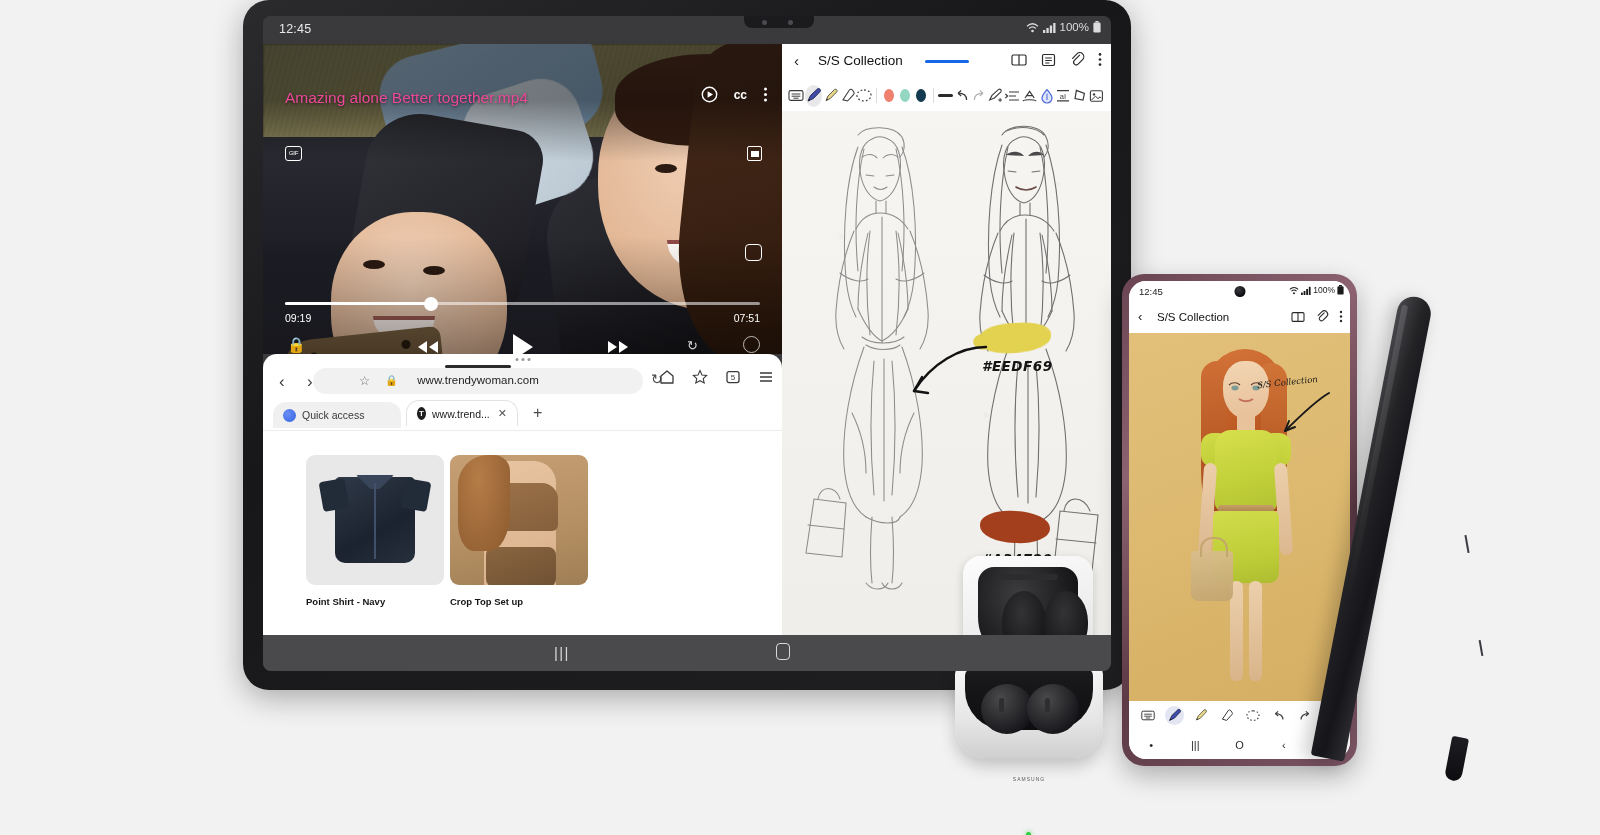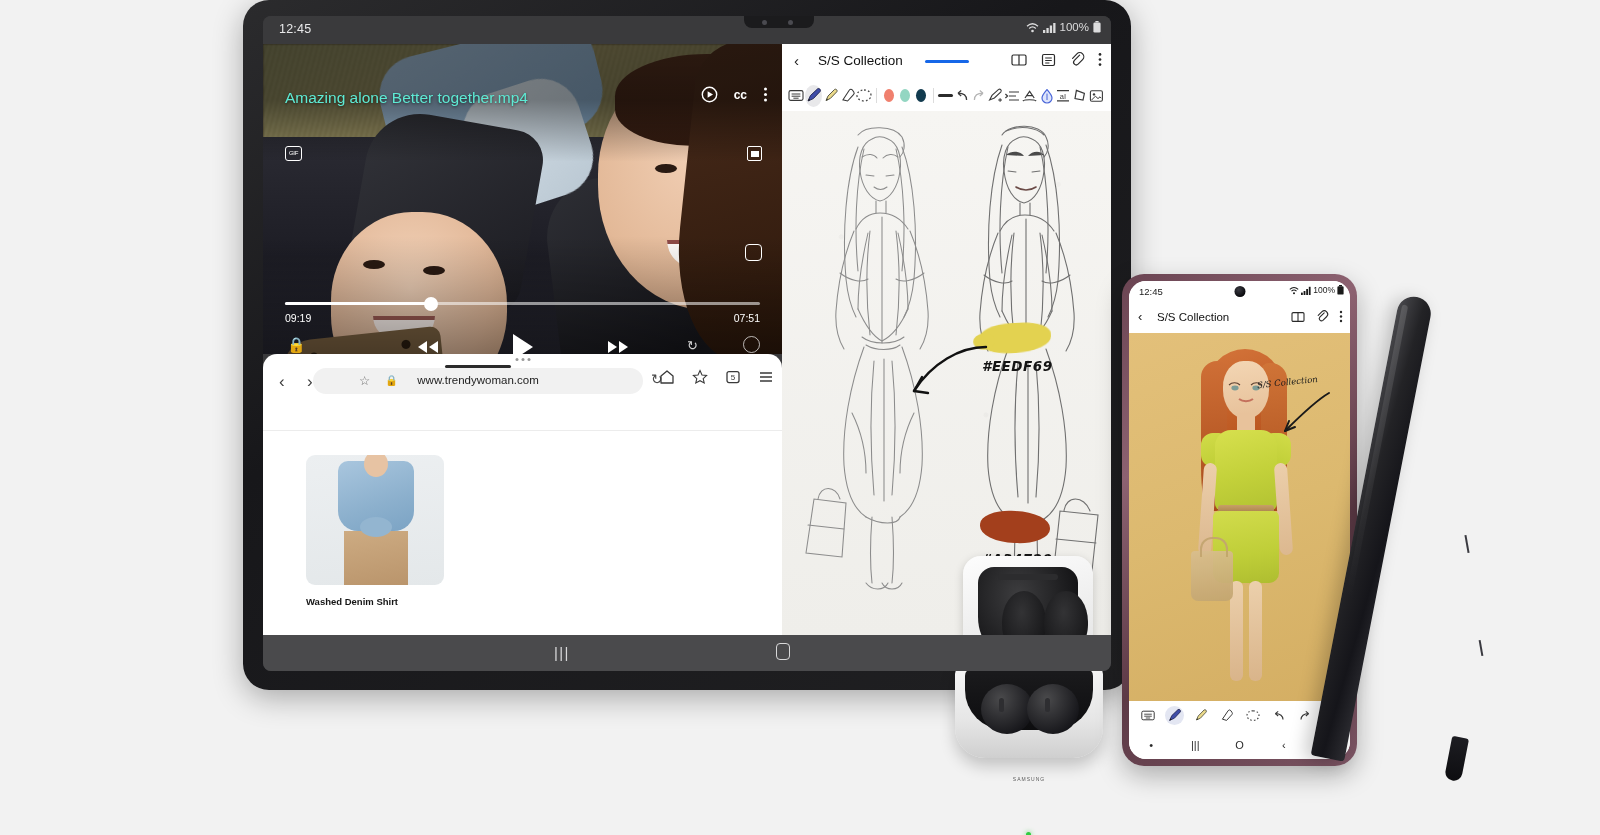--- a/index.html
+++ b/index.html
@@ -92,7 +92,7 @@
   .vp-shade { position:absolute; inset:0;
      background:linear-gradient(180deg, rgba(0,0,0,.45) 0 18%, rgba(0,0,0,0) 38%,
                 rgba(0,0,0,0) 62%, rgba(0,0,0,.40) 100%); }
-  .vp-title { position:absolute; left:22px; top:45px; color:#5eead4; font-size:15.5px;
+  .vp-title { position:absolute; left:22px; top:45px; color:#ec4899; font-size:15.5px;
      text-shadow:0 1px 3px rgba(0,0,0,.6); }
   .vp-tr { position:absolute; right:14px; top:42px; display:flex; align-items:center;
      gap:16px; color:#fff; }

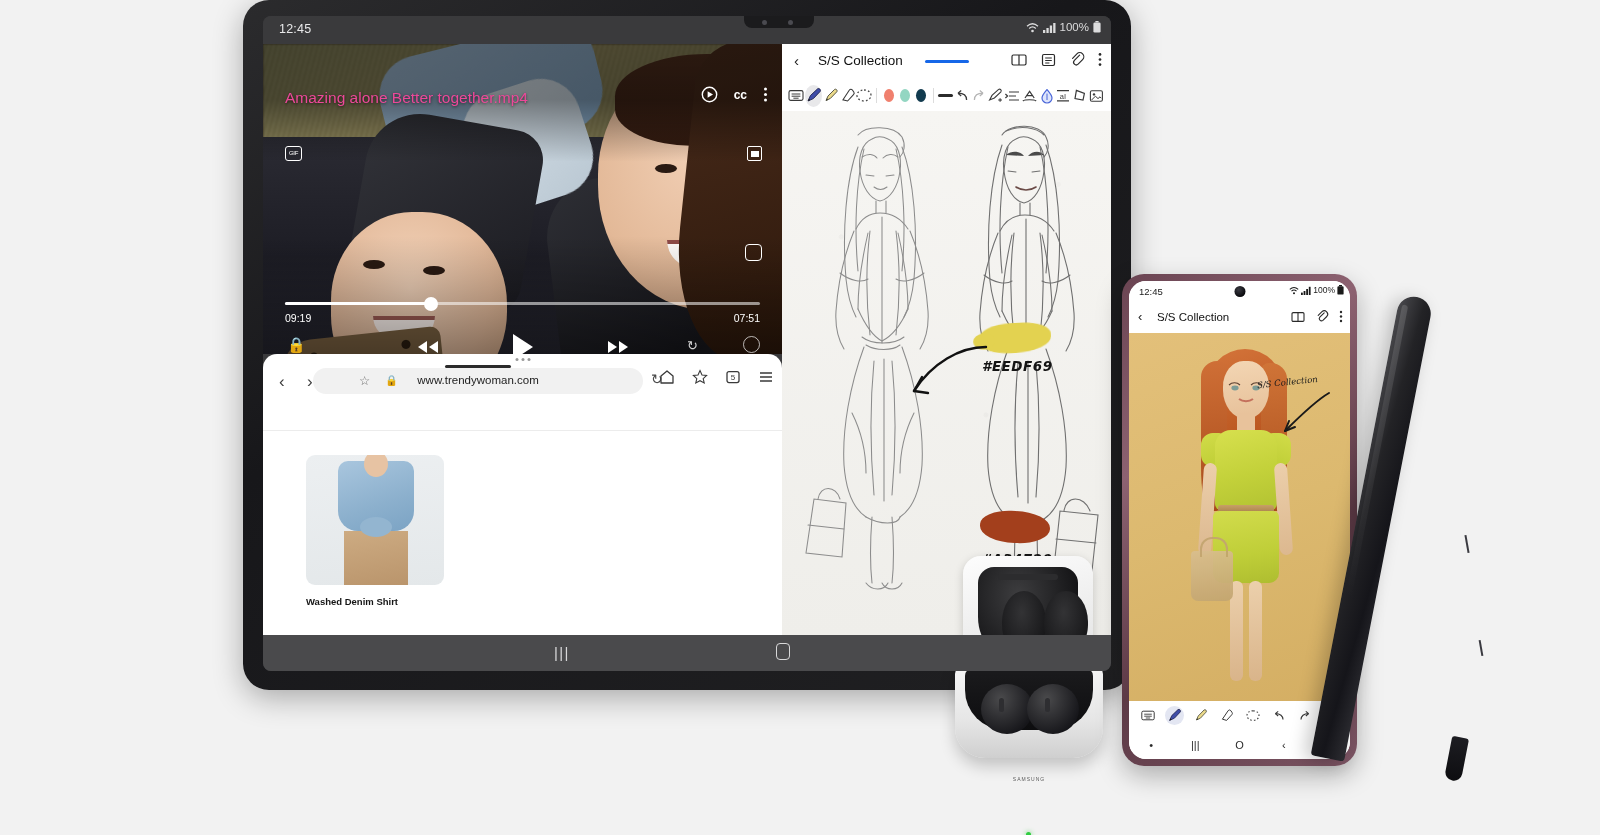--- a/index.html
+++ b/index.html
@@ -491,6 +491,18 @@
         </div>
       </div>
 
+      <div class="tabstrip">
+        <div class="tabchip chip-qa">
+          <span class="fav-blue"></span>
+          <span>Quick access</span>
+        </div>
+        <div class="tabchip chip-site">
+          <span class="fav-dark">T</span>
+          <span>www.trend...</span>
+          <span style="margin-left:2px;font-size:11px;color:#555;">✕</span>
+        </div>
+        <span class="newtab">+</span>
+      </div>
 
       <div class="br-page">
         <div class="prod-row">

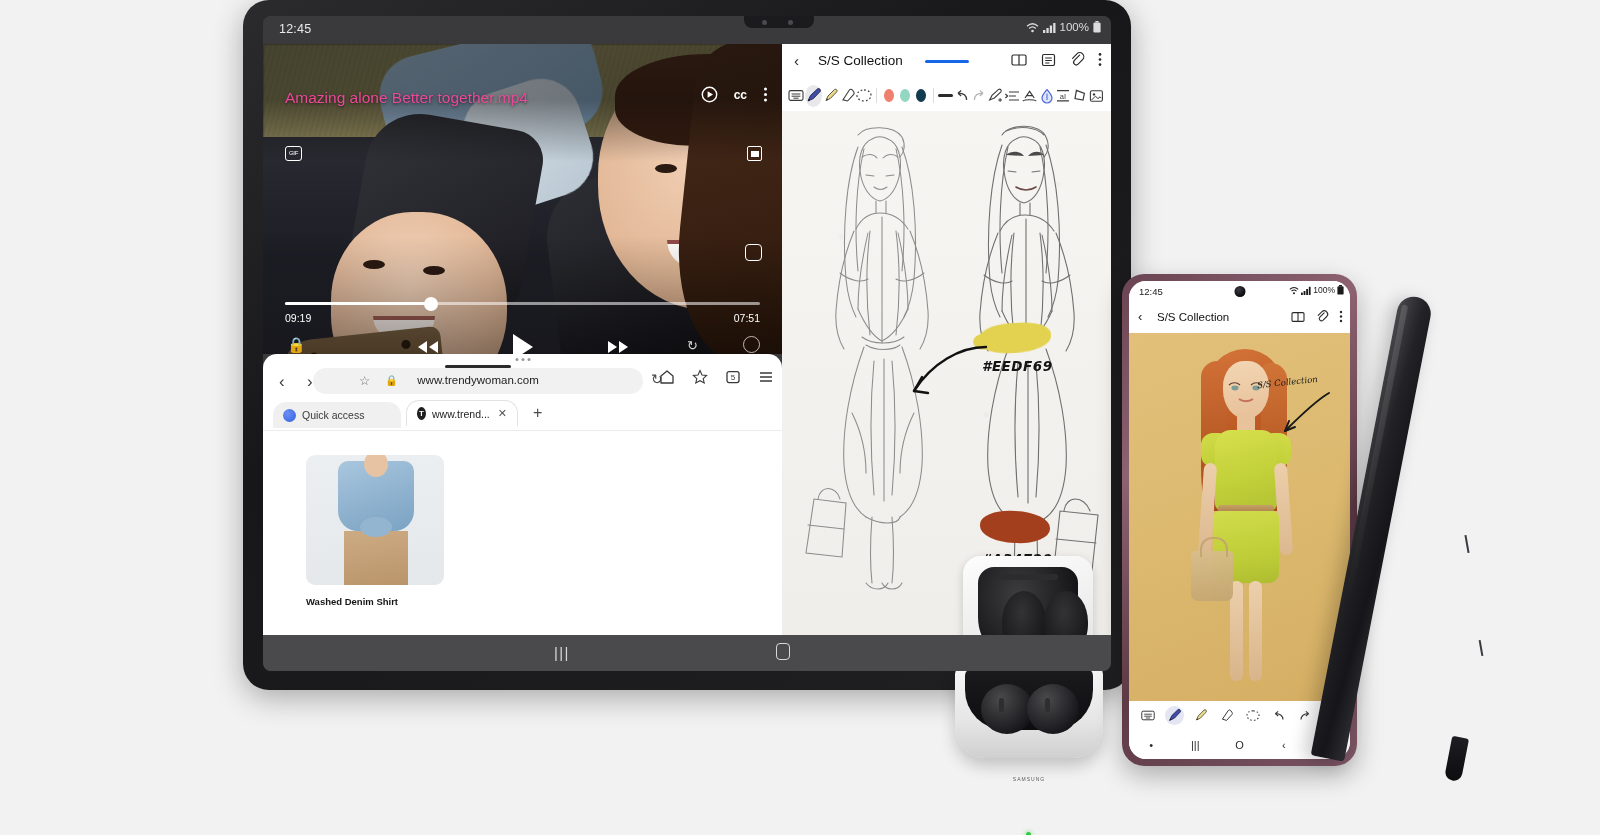--- a/index.html
+++ b/index.html
@@ -507,6 +507,14 @@
       <div class="br-page">
         <div class="prod-row">
 
+          <div class="prod">
+            <div class="img p1img">
+              <div class="p1shirt"></div>
+                <div class="p1collar"></div>
+                <div class="p1plk"></div>
+            </div>
+            <div class="cap">Point Shirt - Navy</div>
+          </div>
 
 
           <div class="prod">

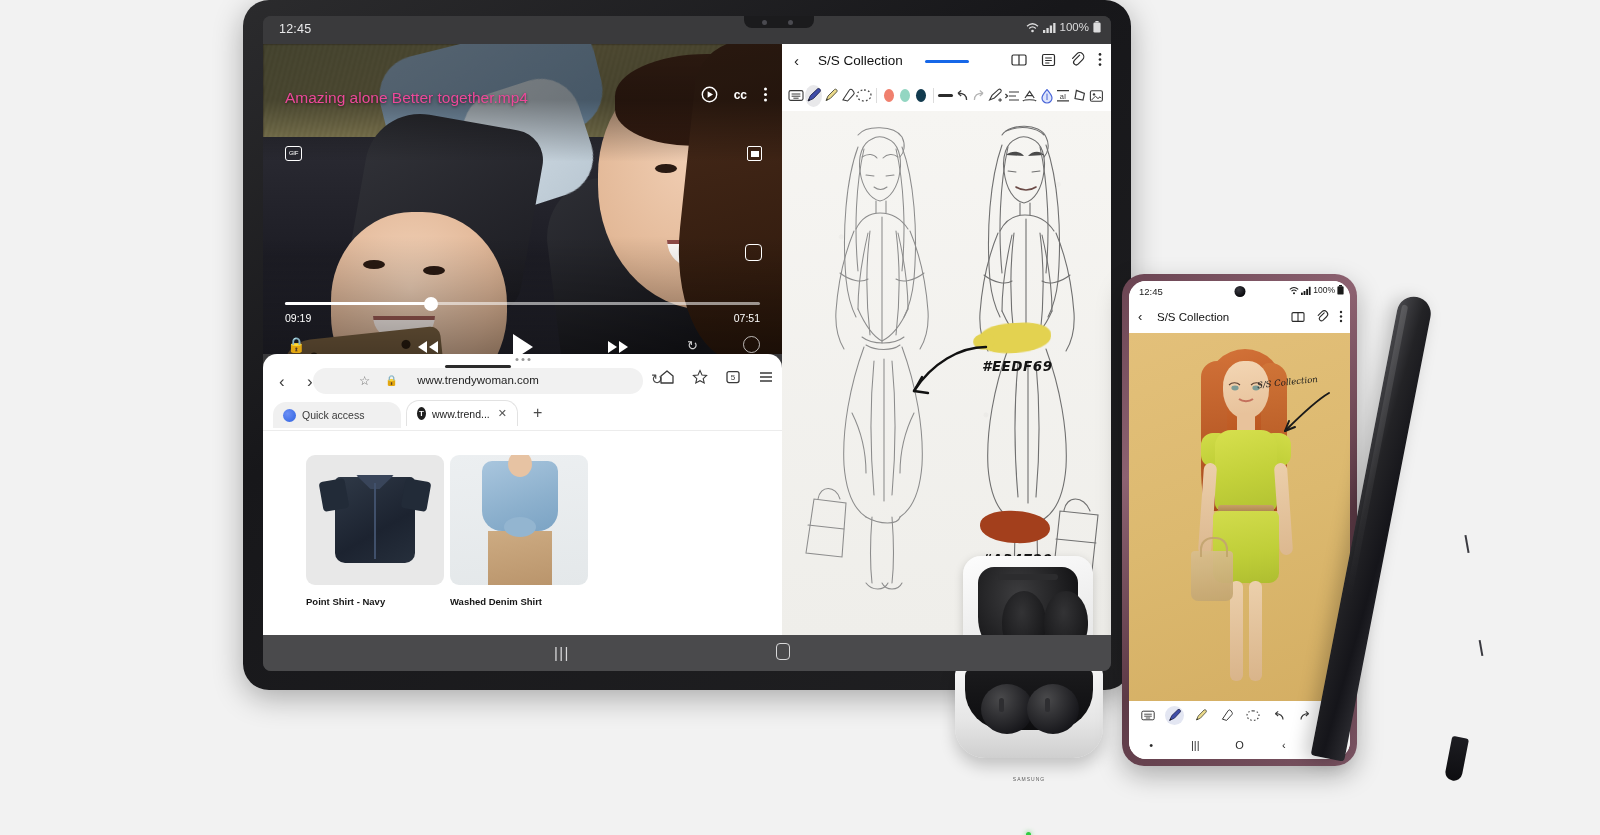--- a/index.html
+++ b/index.html
@@ -516,6 +516,15 @@
             <div class="cap">Point Shirt - Navy</div>
           </div>
 
+          <div class="prod">
+            <div class="img p2img">
+              <div class="p2skin"></div>
+                <div class="p2top"></div>
+                <div class="p2pants"></div>
+                <div class="p2hair"></div>
+            </div>
+            <div class="cap">Crop Top Set up</div>
+          </div>
 
           <div class="prod">
             <div class="img p3img">

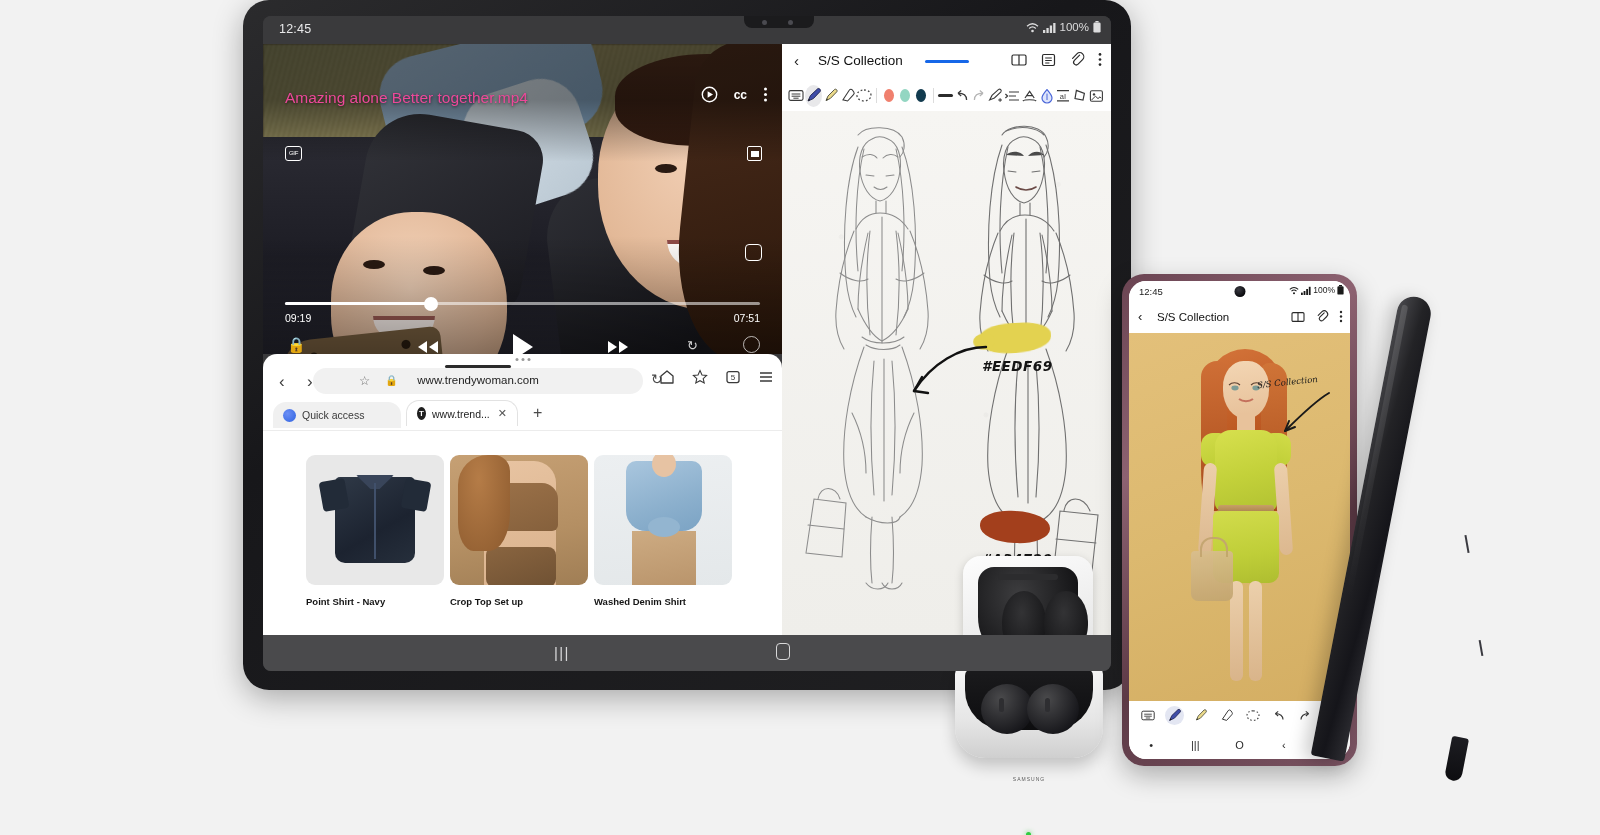--- a/index.html
+++ b/index.html
@@ -526,15 +526,6 @@
             <div class="cap">Crop Top Set up</div>
           </div>
 
-          <div class="prod">
-            <div class="img p3img">
-              <div class="p3pants"></div>
-                <div class="p3shirt"></div>
-                <div class="p3knot"></div>
-                <div class="p3head"></div>
-            </div>
-            <div class="cap">Washed Denim Shirt</div>
-          </div>
 
         </div>
       </div>

